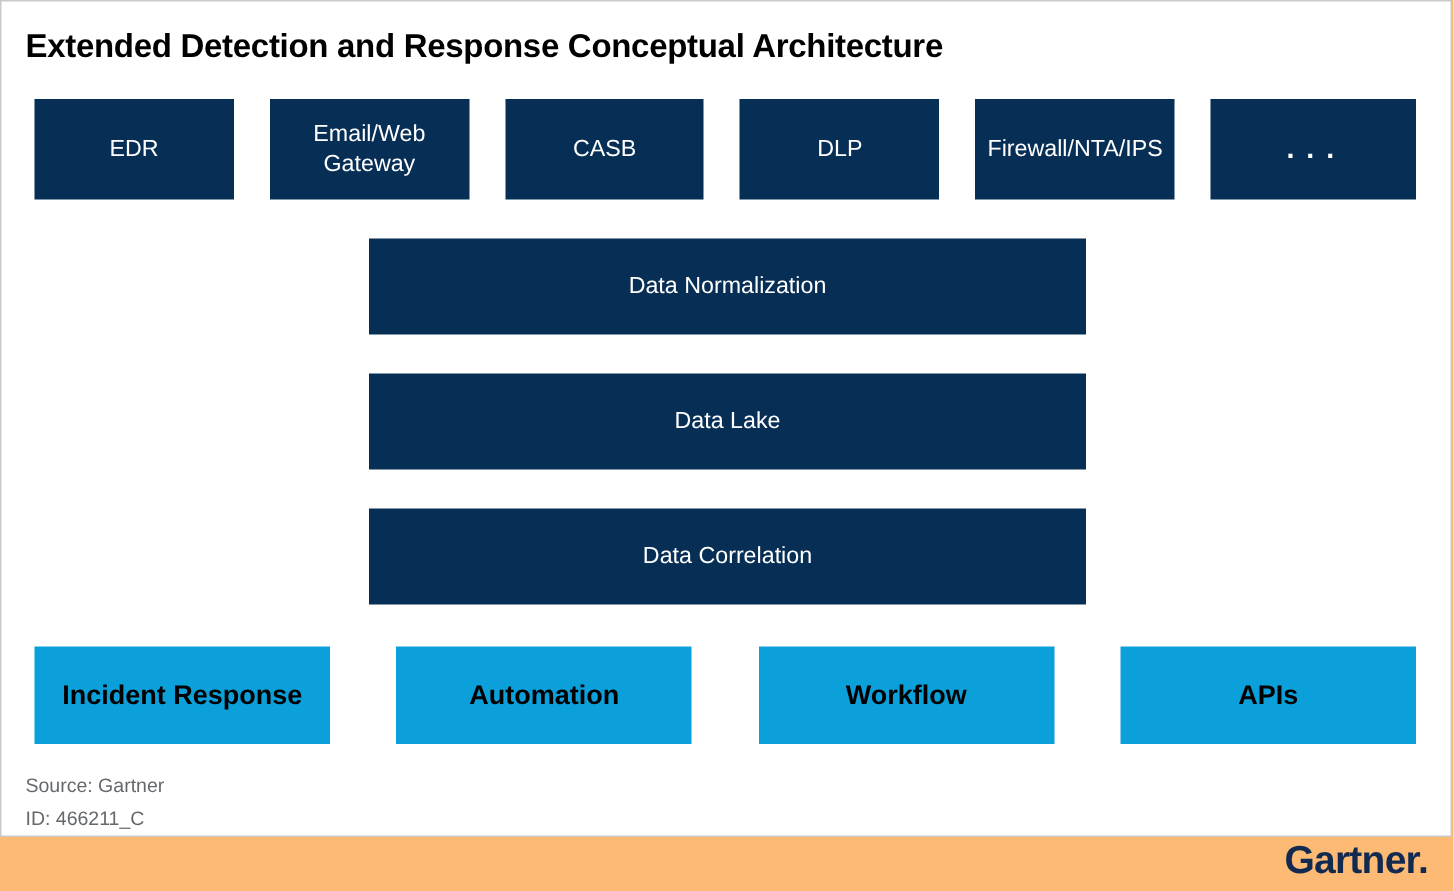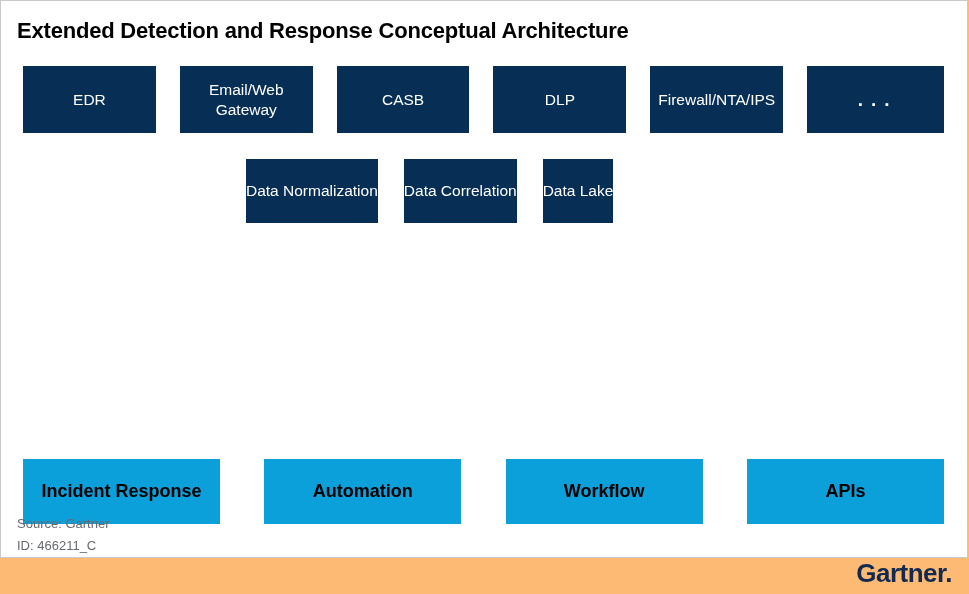--- a/index.html
+++ b/index.html
@@ -55,7 +55,7 @@
   .mid-stack{
     position:absolute;
     left:246px;top:159px;width:478px;
-    display:flex;flex-direction:row;gap:26px;
+    display:flex;flex-direction:column;gap:26px;
   }
   .mid-stack .navy-box{height:64px;}
   .bottom-row{

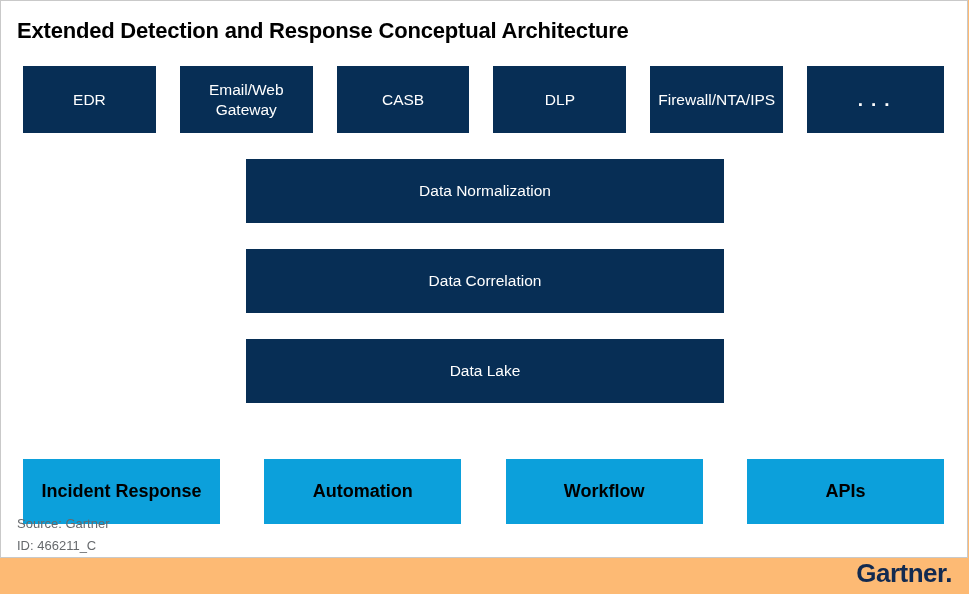--- a/index.html
+++ b/index.html
@@ -108,8 +108,8 @@
 
   <div class="mid-stack">
     <div class="navy-box">Data Normalization</div>
+    <div class="navy-box">Data Lake</div>
     <div class="navy-box">Data Correlation</div>
-    <div class="navy-box">Data Lake</div>
   </div>
 
   <div class="bottom-row">

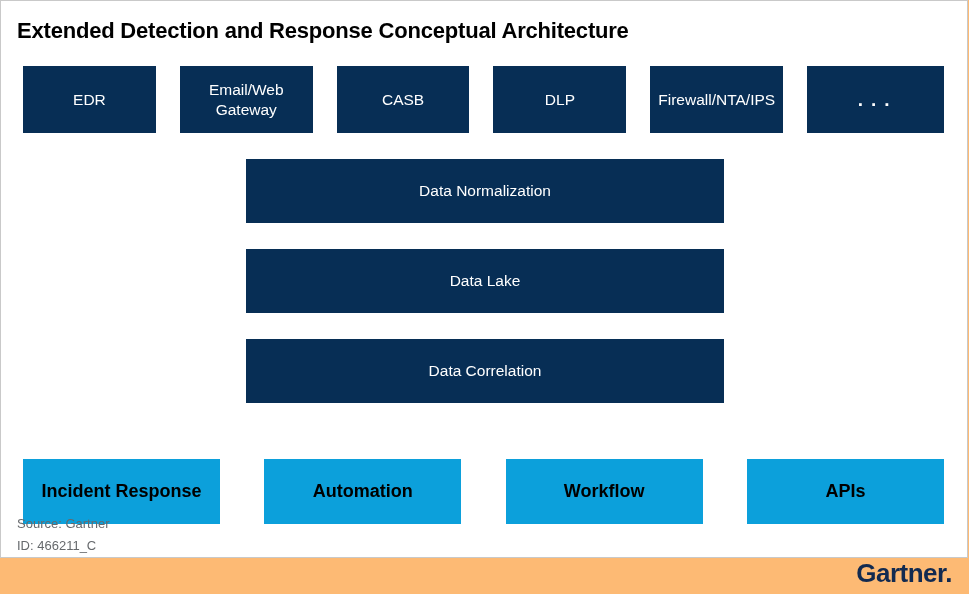--- a/index.html
+++ b/index.html
@@ -61,7 +61,7 @@
   .bottom-row{
     position:absolute;
     left:23px;right:25px;top:431px;height:65px;
-    display:flex;justify-content:space-between;margin-top:28px;
+    display:flex;justify-content:space-between;
   }
   .blue-box{
     width:197px;height:65px;

